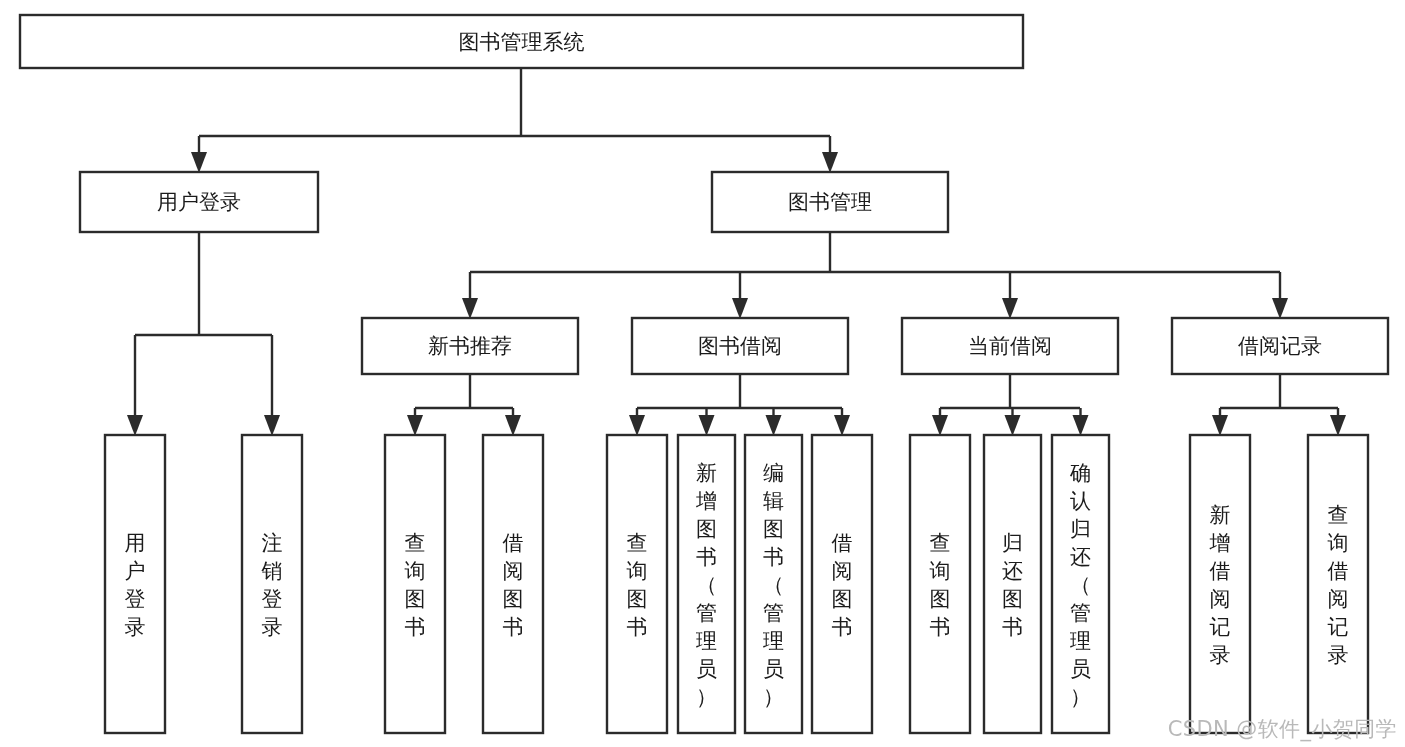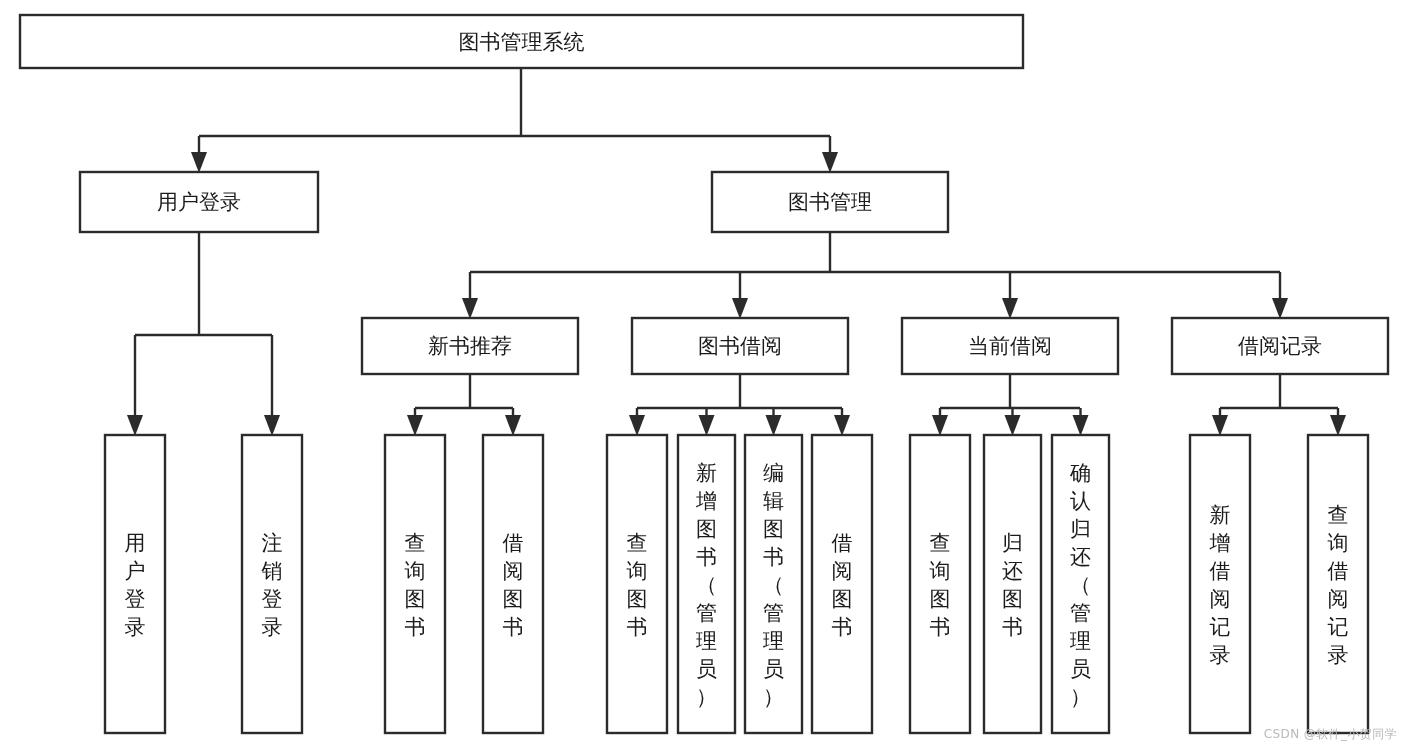--- a/index.html
+++ b/index.html
@@ -61,7 +61,7 @@
     right: 8px;
     bottom: 4px;
     font-family: "DejaVu Sans", "Liberation Sans", sans-serif;
-    font-size: 12px;
+    font-size: 21px;
     color: #b9b9b9;
     letter-spacing: 0.4px;
     white-space: nowrap;

